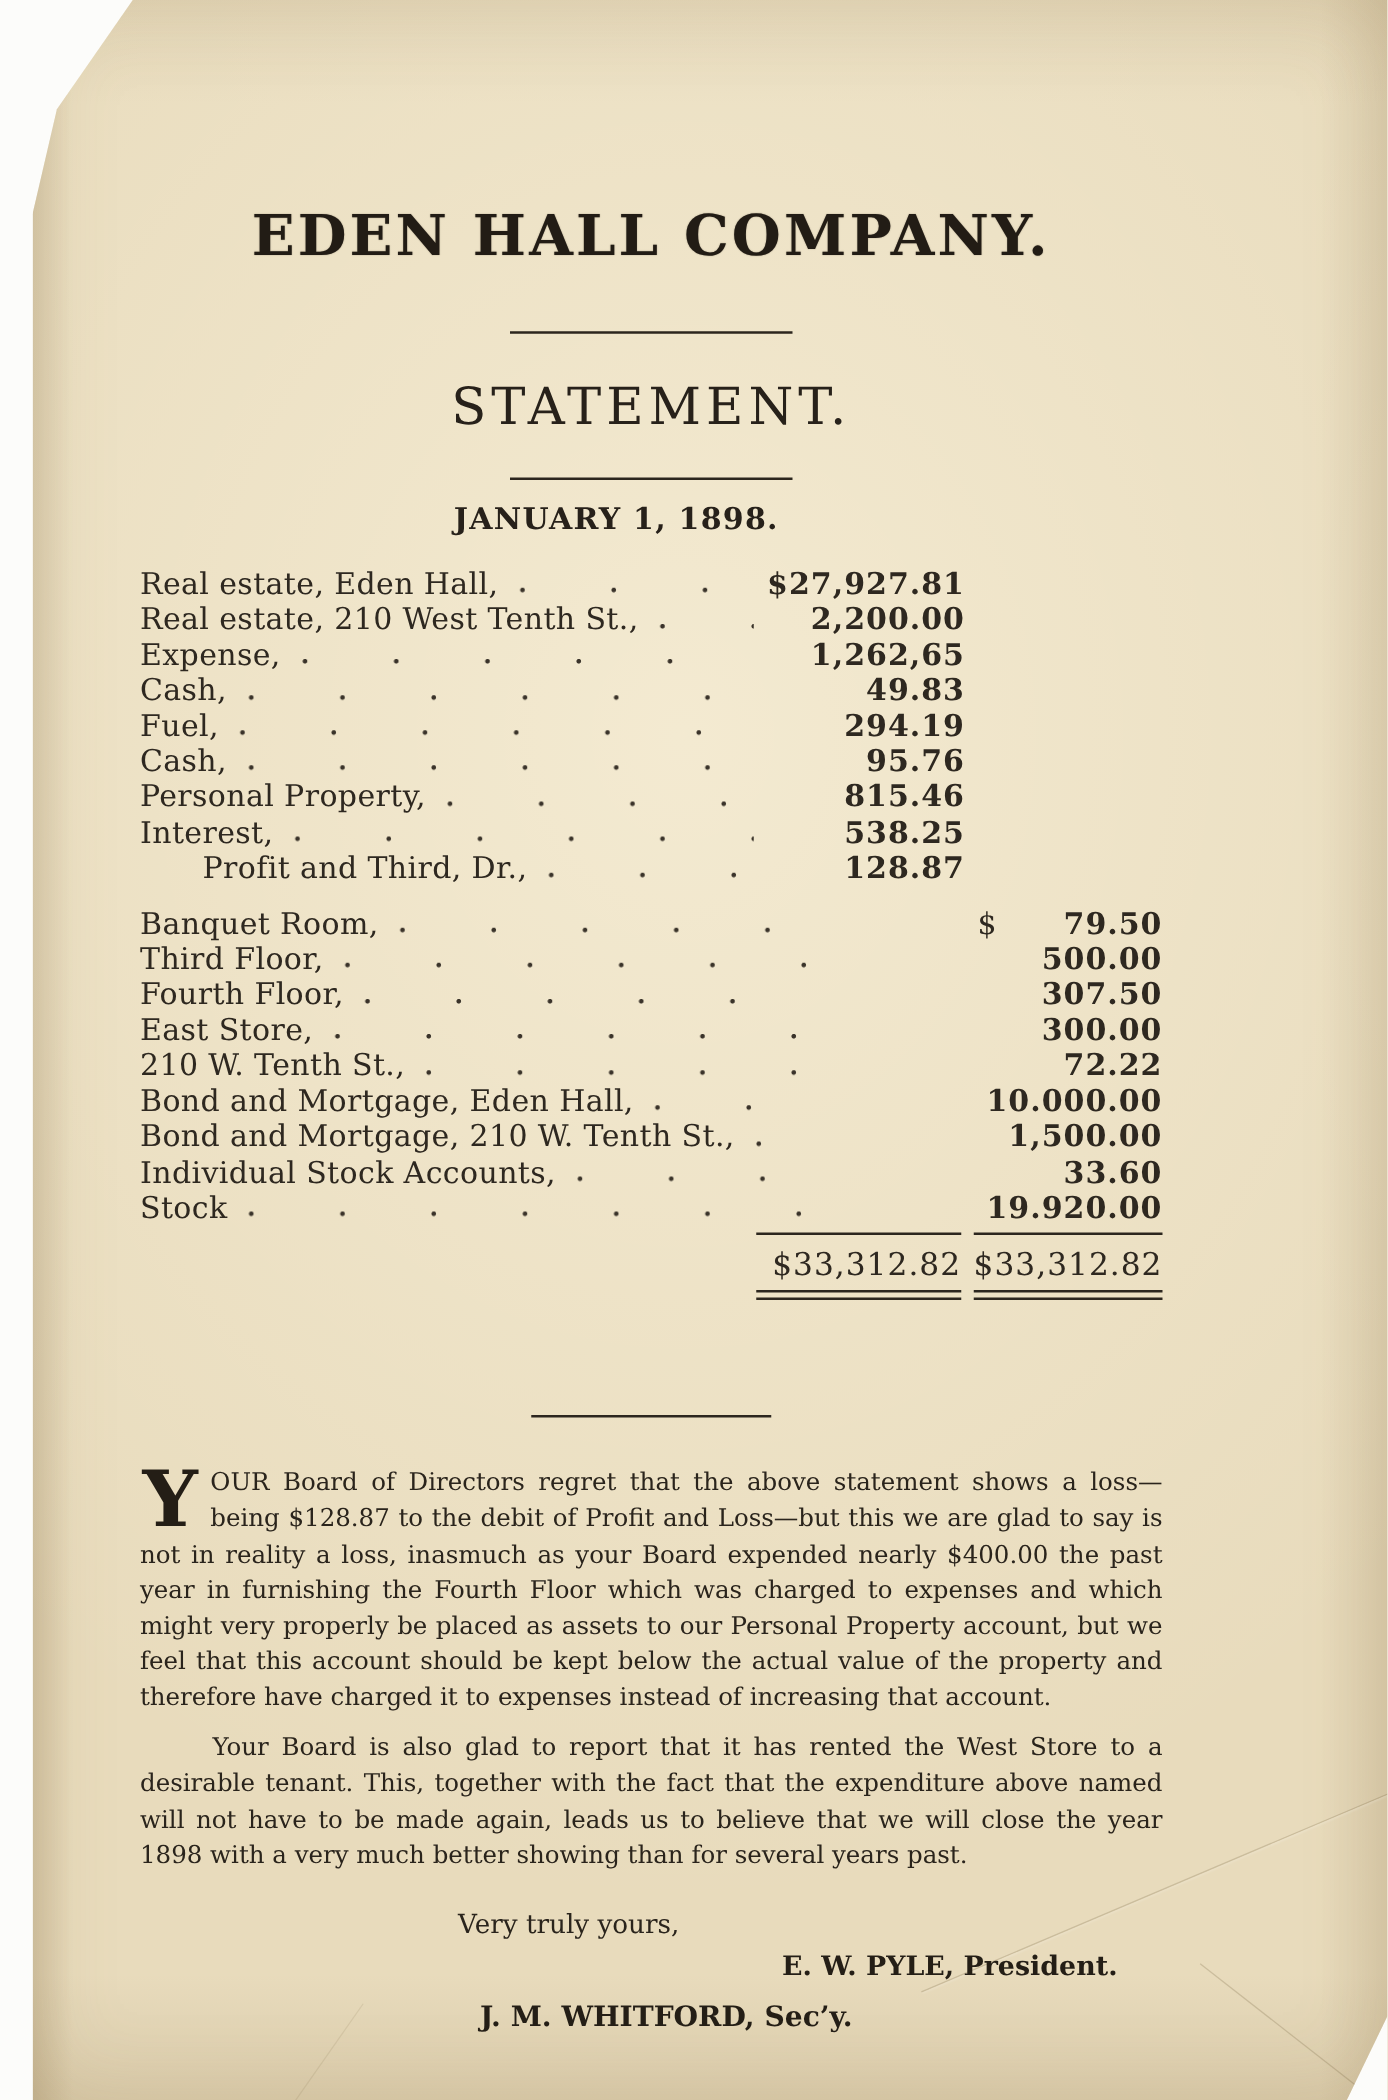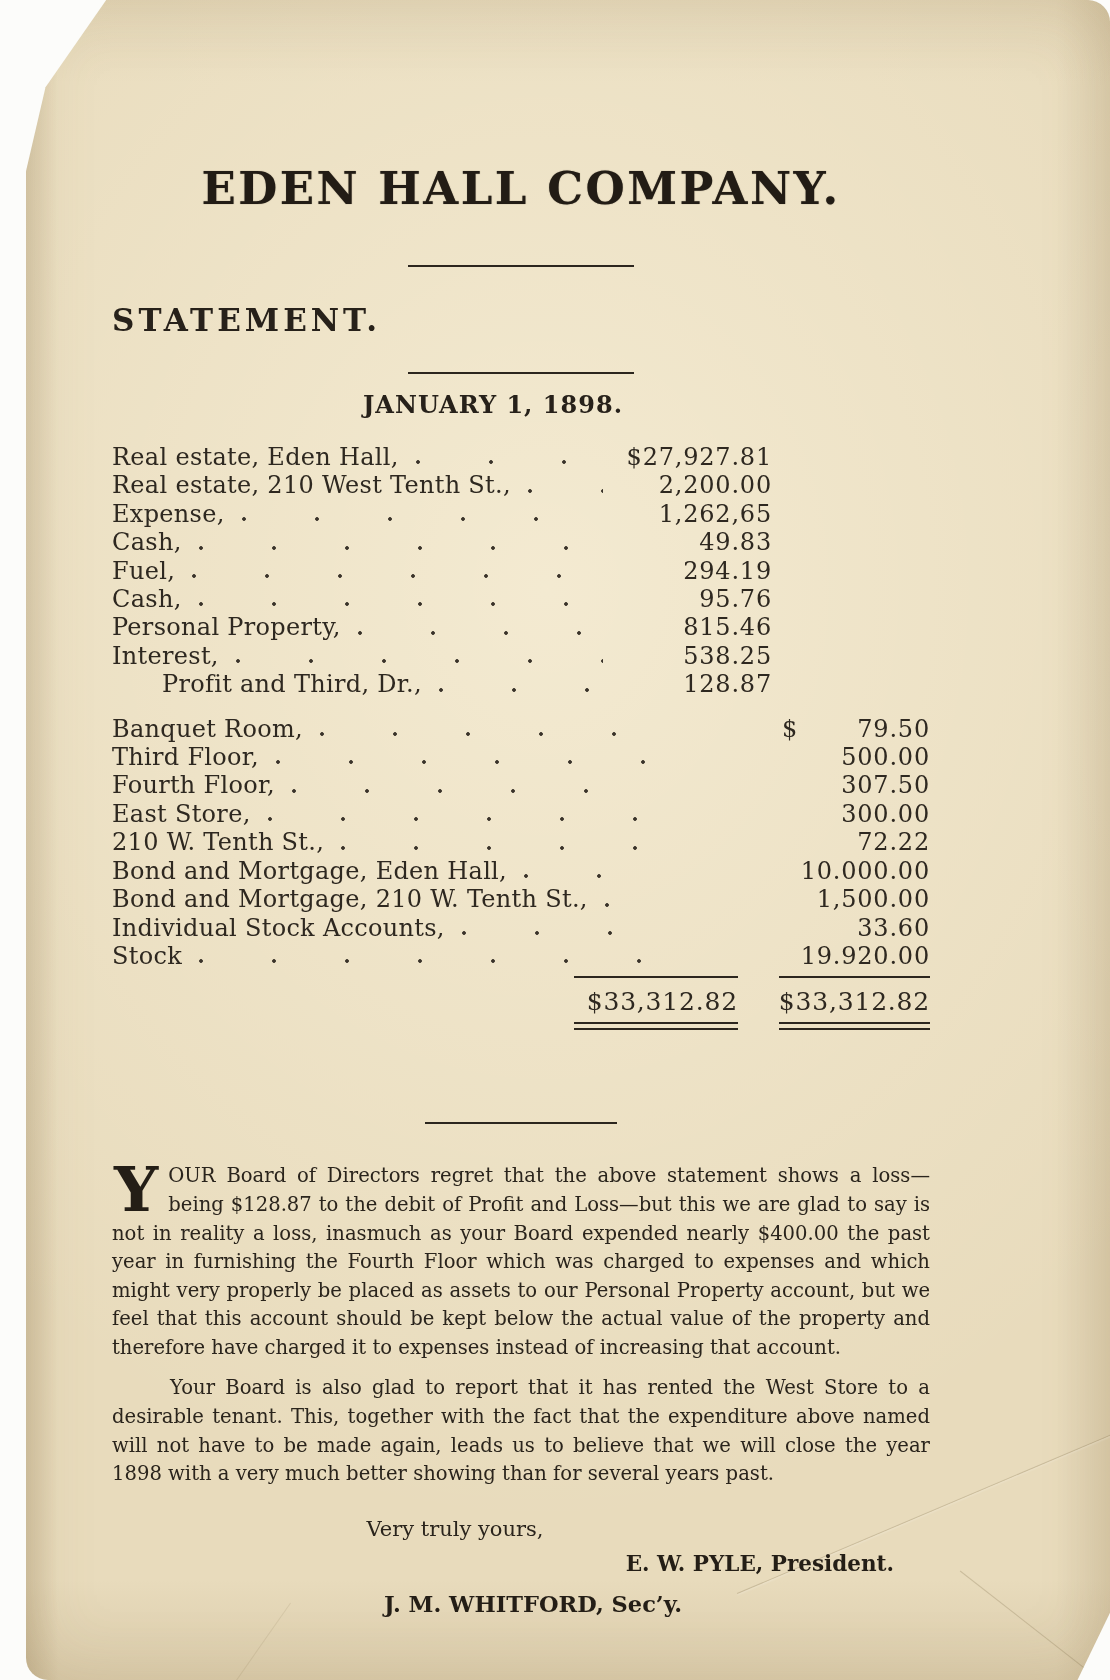--- a/index.html
+++ b/index.html
@@ -20,7 +20,6 @@
       #e8dbbc;
     clip-path: polygon(7.4% 0, 100% 0, 100% 96%, 97% 100%, 0 100%, 0 10.2%, 1.8% 5.2%);
     box-shadow: inset 0 0 70px rgba(150,120,70,0.18);
-    border-radius: 22px;
   }
   .crease{position:absolute;background:rgba(100,80,45,0.22);pointer-events:none;}
   .crease.c1{width:430px;height:1px;right:-40px;bottom:170px;transform:rotate(-23deg);box-shadow:0 1px 2px rgba(255,255,255,0.35);}

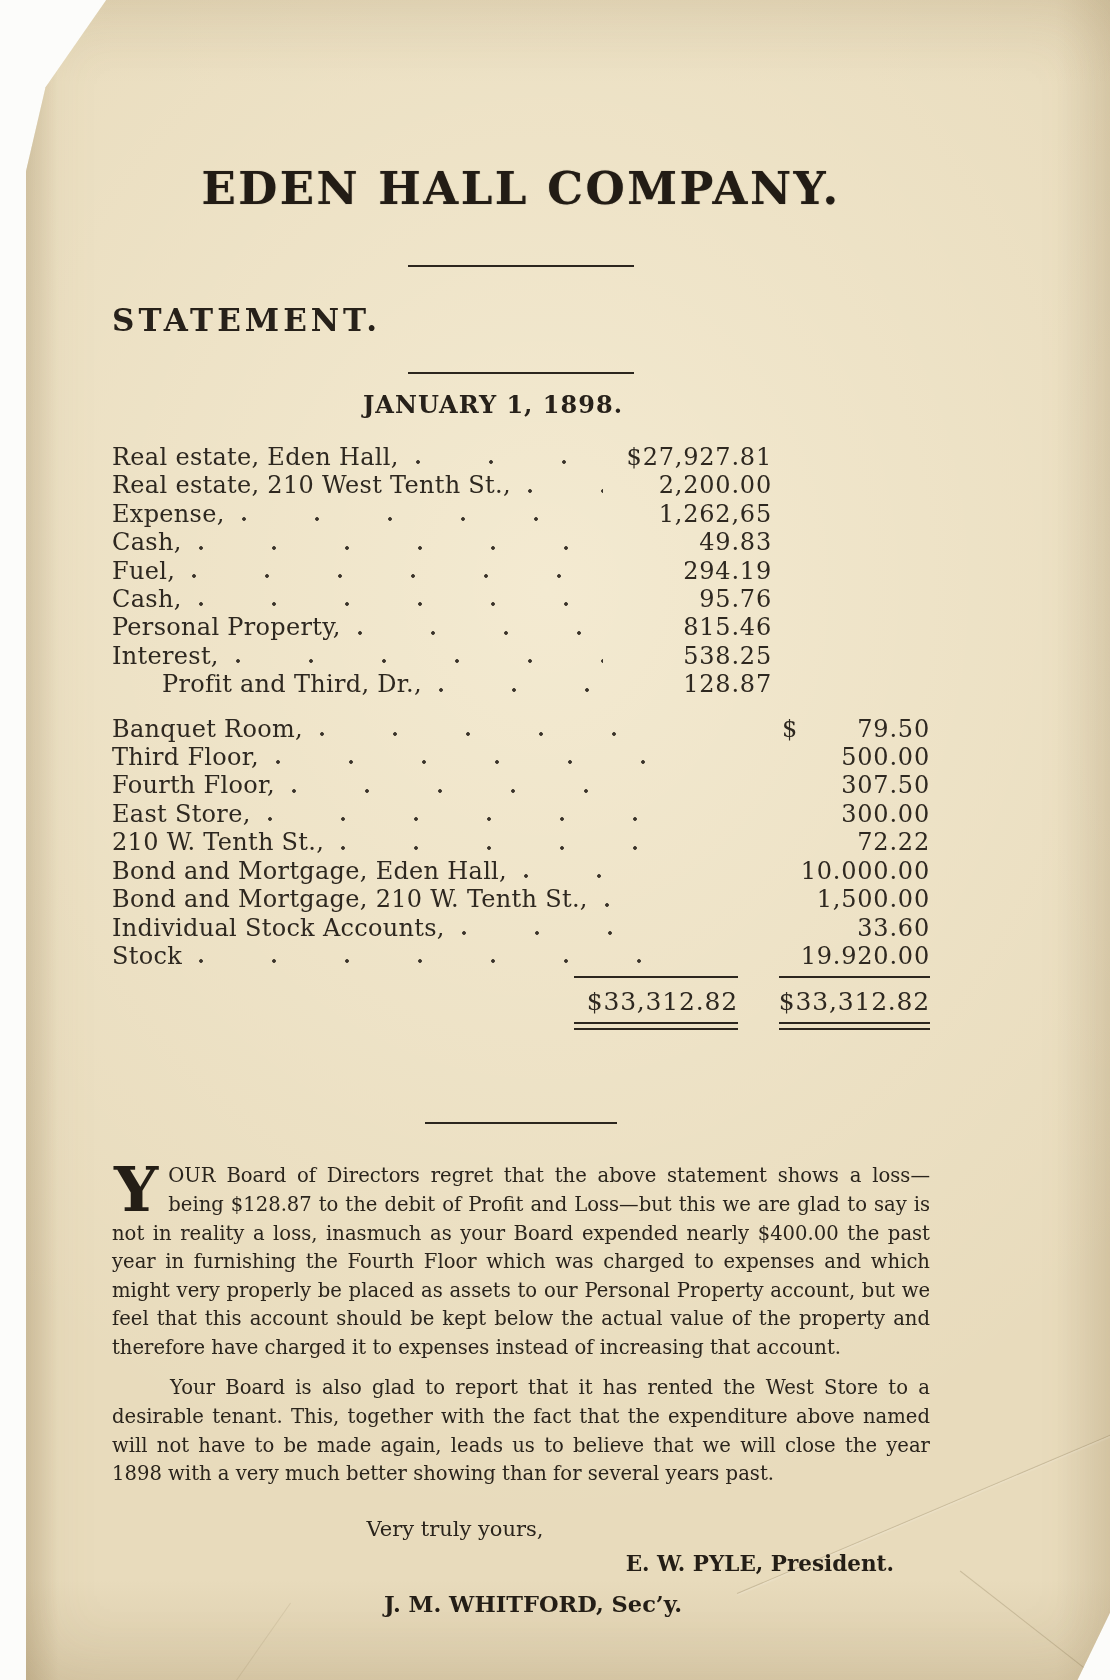--- a/index.html
+++ b/index.html
@@ -37,8 +37,8 @@
   .rule.r2{margin-top:36px;}
   .rule.r3{width:192px;margin-top:92px;height:2px;}
   .subtitle{
-    margin-top:38px;text-align:left;
-    font-size:31px;font-weight:bold;letter-spacing:4px;line-height:1;
+    margin-top:38px;text-align:center;
+    font-size:41px;font-weight:normal;letter-spacing:4px;line-height:1;
     color:#27211a;
   }
   .dateline{

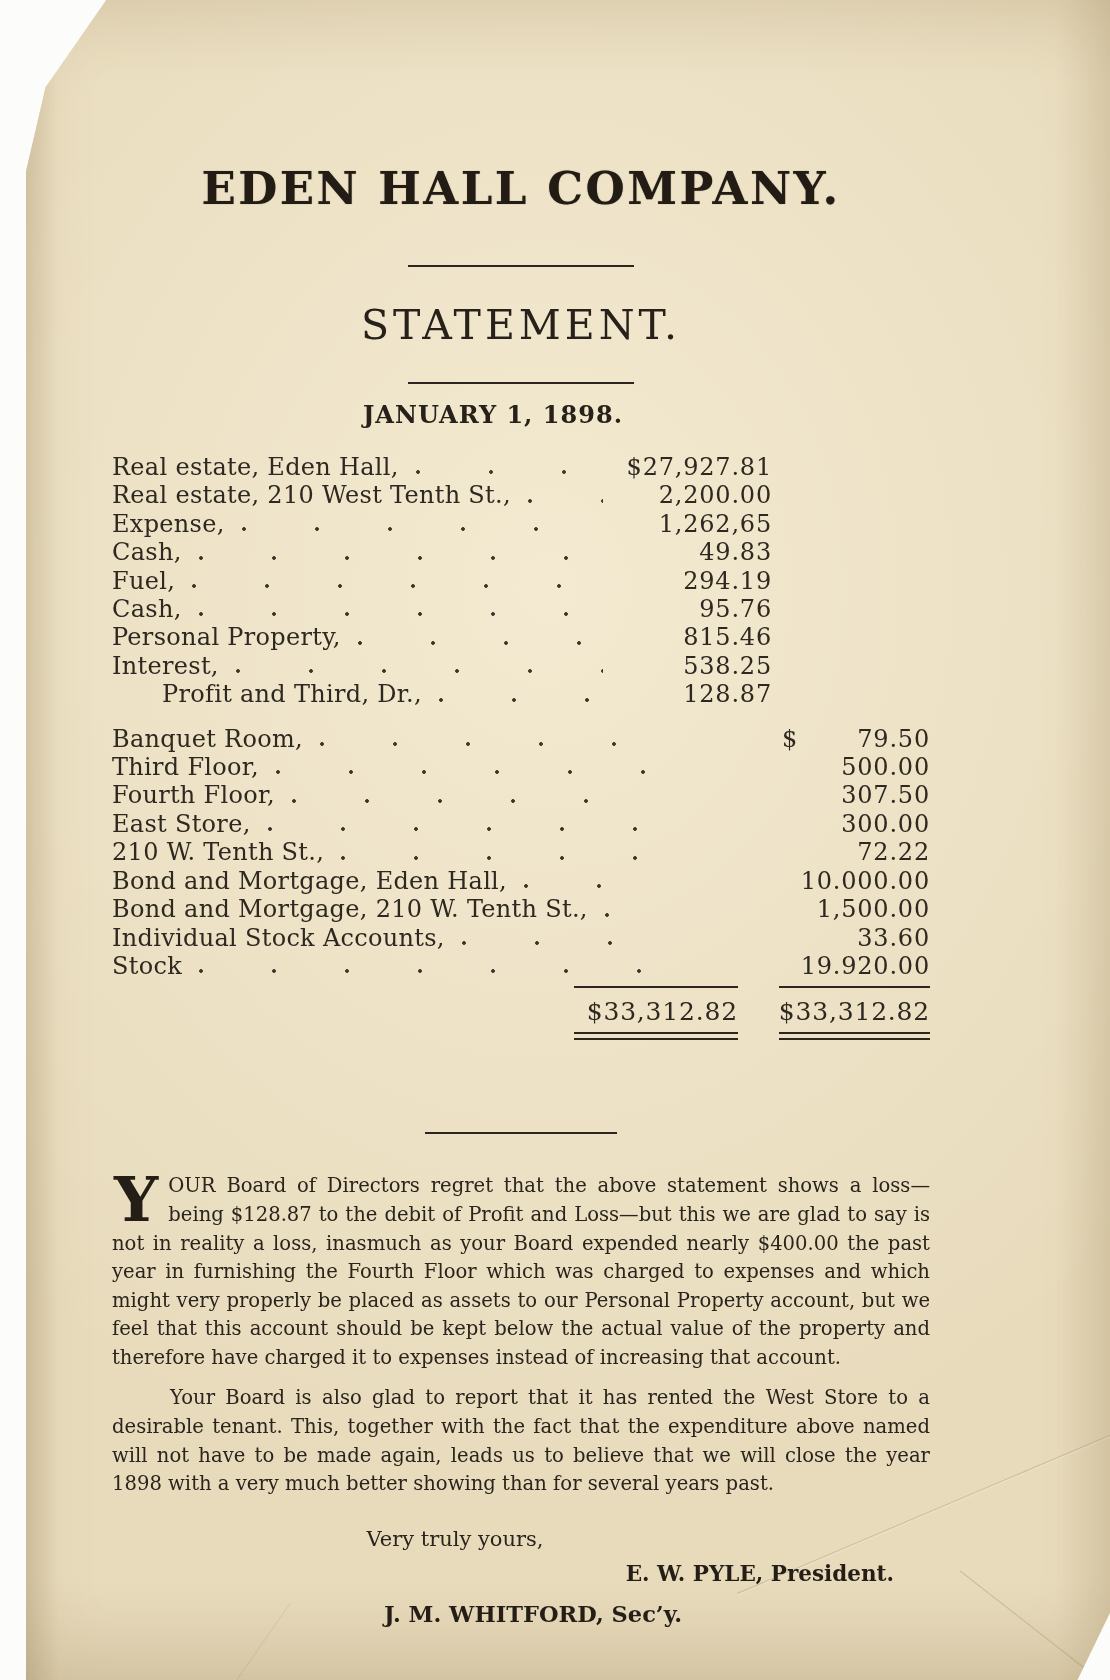--- a/index.html
+++ b/index.html
@@ -62,7 +62,7 @@
   .srow .rvalue{flex:0 0 155px;display:flex;justify-content:flex-end;letter-spacing:0.8px;}
   .rows.credits .srow .rvalue{flex:0 0 148px;}
   .srow .cur{font-style:normal;margin-right:auto;}
-  .srow .amt{font-weight:normal;}
+  .srow .amt{font-weight:bold;}
 
   .totals{display:flex;margin-top:6px;width:818px;gap:31px;}
   .totals .fill{flex:1 1 auto;}

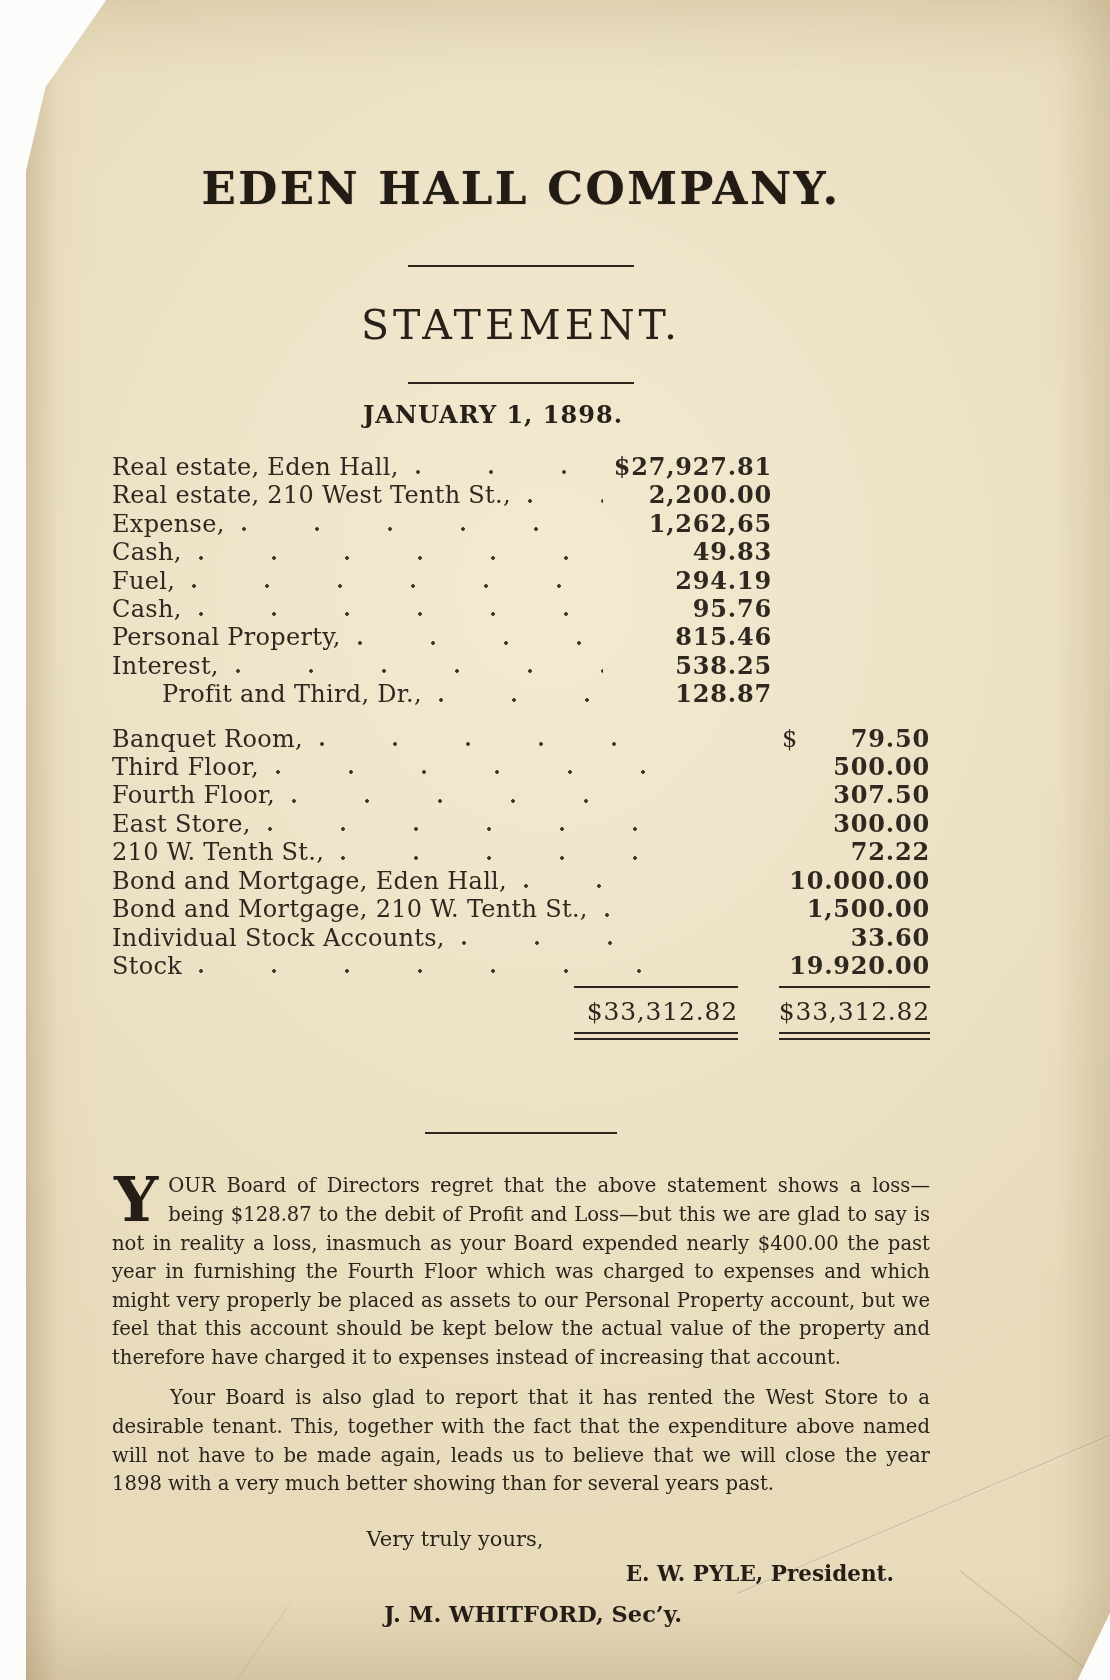--- a/index.html
+++ b/index.html
@@ -64,7 +64,7 @@
   .srow .cur{font-style:normal;margin-right:auto;}
   .srow .amt{font-weight:bold;}
 
-  .totals{display:flex;margin-top:6px;width:818px;gap:31px;}
+  .totals{display:flex;margin-top:6px;width:818px;}
   .totals .fill{flex:1 1 auto;}
   .tcell{
     flex:0 0 164px;text-align:right;font-size:25px;letter-spacing:0.8px;

